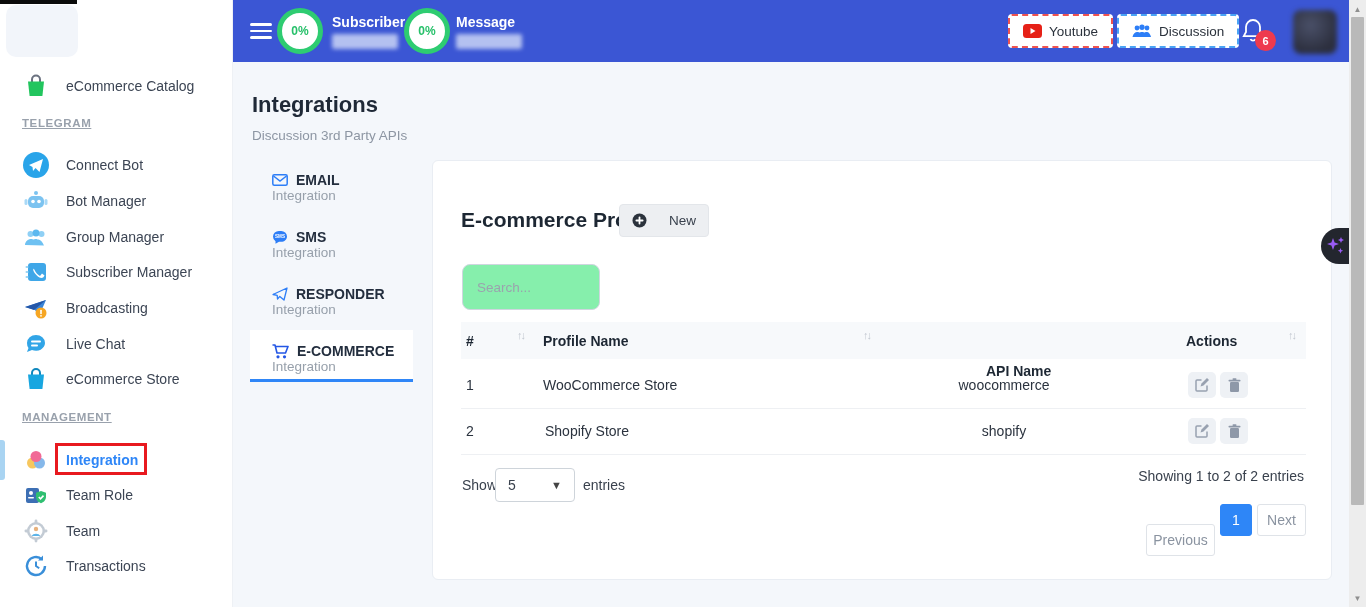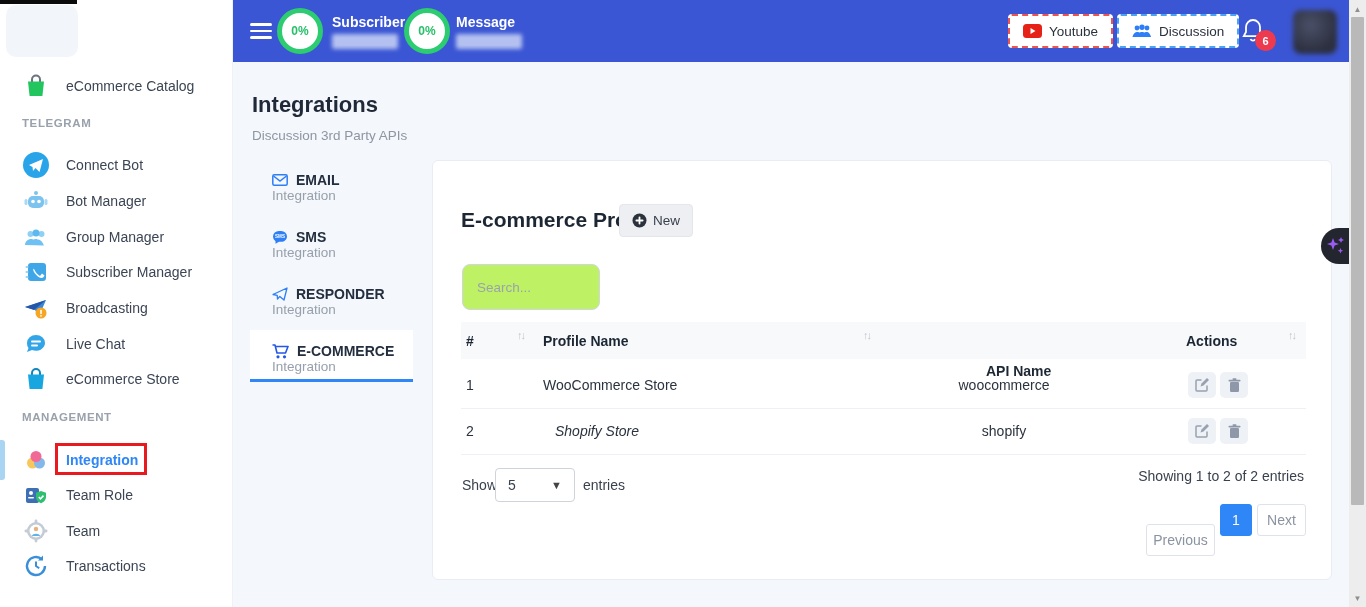--- a/index.html
+++ b/index.html
@@ -13,7 +13,7 @@
   .logo-watermark { left:6px; top:5px; width:72px; height:52px; background:#f2f5fa; border-radius:10px; }
   .side-item { left:22px; width:200px; height:28px; display:flex; align-items:center; gap:16px; cursor:pointer; }
   .side-item .lbl { font-size:14px; color:#3c4554; white-space:nowrap; }
-  .side-section { left:22px; font-size:11.5px; color:#99a1ac; letter-spacing:.6px; font-weight:bold; }
+  .side-section { left:22px; font-size:11.5px; color:#99a1ac; letter-spacing:.6px; font-weight:bold;text-decoration:underline; }
   .icon28 { width:28px; height:28px; flex:0 0 28px; }
   .active-bar { left:0; top:440px; width:5px; height:40px; background:#a9d4f2; border-radius:0 3px 3px 0; }
   .lbl-active { color:#2e86f7 !important; font-weight:bold; }

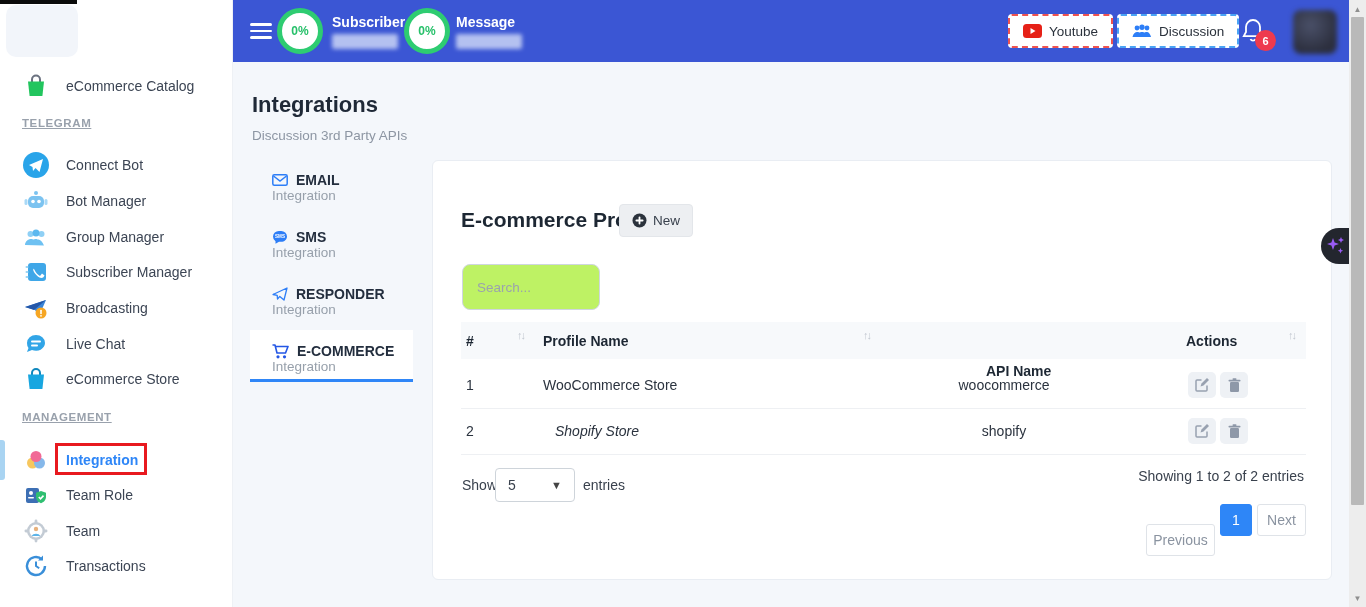--- a/index.html
+++ b/index.html
@@ -44,7 +44,7 @@
   .card { left:432px; top:160px; width:900px; height:420px; background:#fff; border:1px solid #e9edf3; border-radius:6px; }
   .card .abs { position:absolute; }
   .panel-heading { left:28px; top:47px; font-size:21px; font-weight:bold; color:#1d2733; }
-  .new-btn { left:186px; top:43px; height:33px; background:#edeff2; border:1px solid #e3e6ea; border-radius:4px; display:flex; align-items:center; gap:6px; padding:0 12px; font-size:13.5px; color:#39414d; cursor:pointer; }
+  .new-btn { left:186px; top:43px; height:33px; background:#edeff2; border:1px solid #e3e6ea; border-radius:4px; display:flex; align-items:center; gap:22px; padding:0 12px; font-size:13.5px; color:#39414d; cursor:pointer; }
   .search-box { left:29px; top:103px; width:138px; height:46px; border:1px solid #cfd6df; border-radius:8px; padding:4px 14px; font-size:13.5px; color:#4a5260; outline:none; font-family:"Liberation Sans",sans-serif; background:#bef264; }
   .search-box::placeholder { color:#9aa3ad; }
   .thead { left:28px; top:161px; width:845px; height:37px; background:#f7f9fb; }

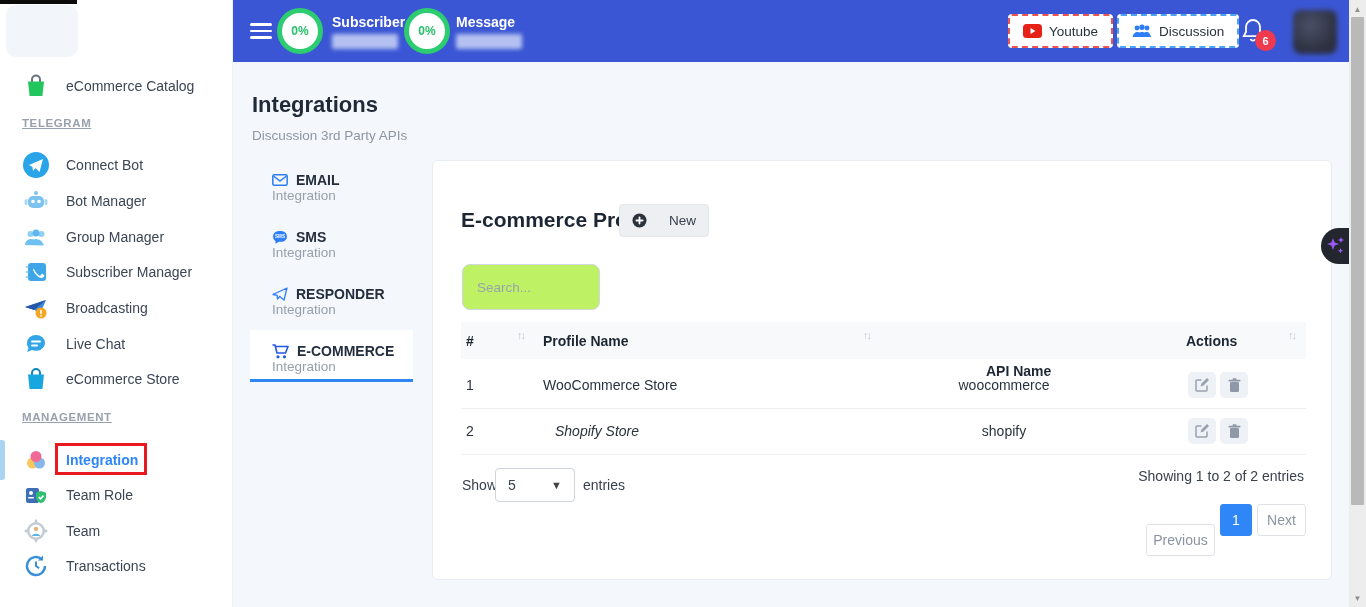--- a/index.html
+++ b/index.html
@@ -45,7 +45,7 @@
   .card .abs { position:absolute; }
   .panel-heading { left:28px; top:47px; font-size:21px; font-weight:bold; color:#1d2733; }
   .new-btn { left:186px; top:43px; height:33px; background:#edeff2; border:1px solid #e3e6ea; border-radius:4px; display:flex; align-items:center; gap:22px; padding:0 12px; font-size:13.5px; color:#39414d; cursor:pointer; }
-  .search-box { left:29px; top:103px; width:138px; height:46px; border:1px solid #cfd6df; border-radius:8px; padding:4px 14px; font-size:13.5px; color:#4a5260; outline:none; font-family:"Liberation Sans",sans-serif; background:#bef264; }
+  .search-box { left:29px; top:103px; width:138px; height:46px; border:1px solid #cfd6df; border-radius:8px; padding:4px 14px; font-size:13.5px; color:#4a5260; outline:none; font-family:"Liberation Sans",sans-serif; background:#86efac; }
   .search-box::placeholder { color:#9aa3ad; }
   .thead { left:28px; top:161px; width:845px; height:37px; background:#f7f9fb; }
   .th { font-size:14px; font-weight:bold; color:#1d2733; }

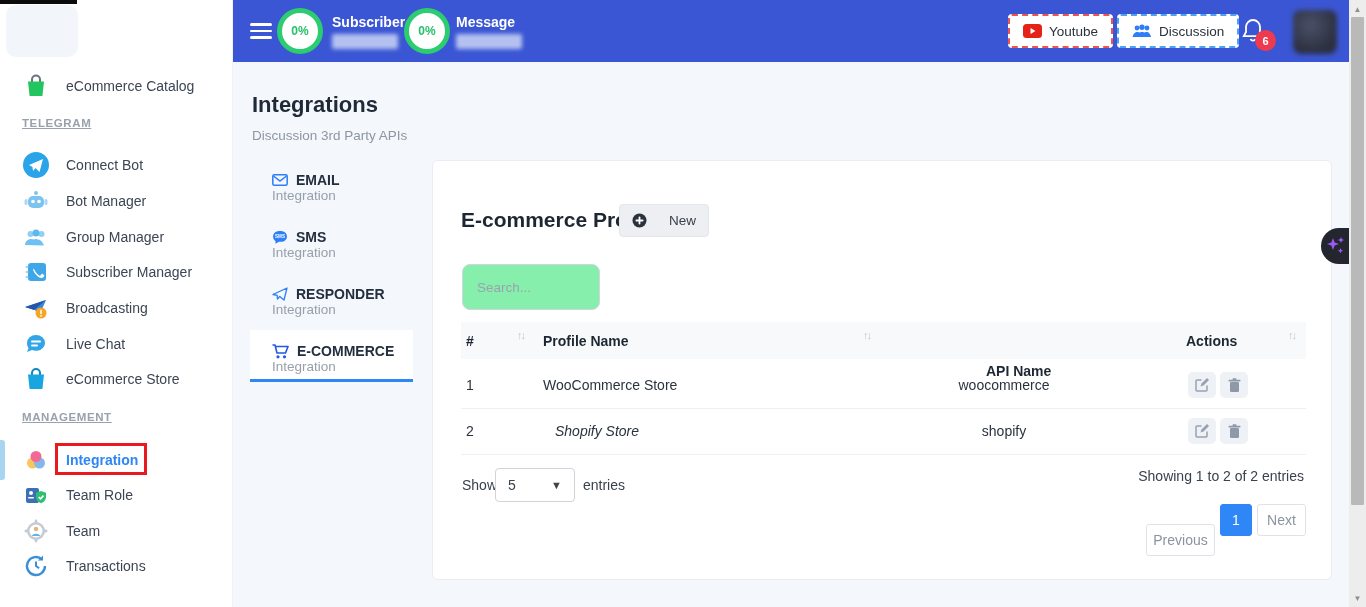--- a/index.html
+++ b/index.html
@@ -332,7 +332,7 @@
 
   <div>
     <div class="abs cell" style="left:33px; top:262px;">2</div>
-    <div class="abs cell" style="left:122px; top:262px;font-style:italic;">Shopify Store</div>
+    <div class="abs cell" style="left:112px; top:262px;">Shopify Store</div>
     <div class="abs cell" style="left:460px; top:262px; width:222px; text-align:center;">shopify</div>
     <div class="abs act-btn" style="left:755px; top:257px;">
       <svg width="14" height="14" viewBox="0 0 14 14">

